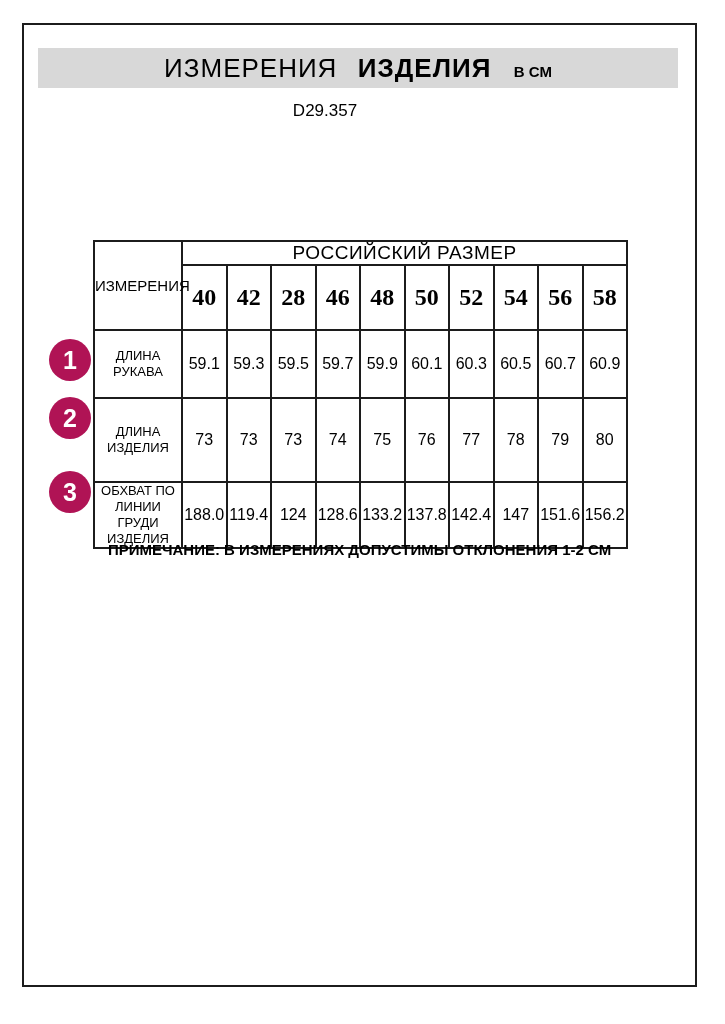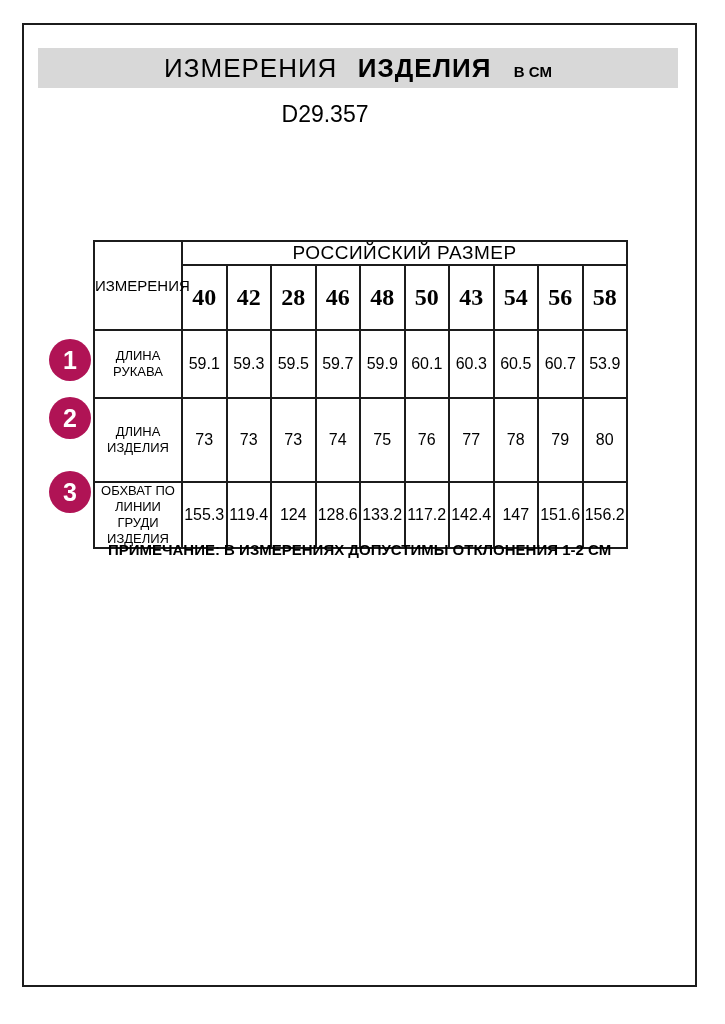--- a/index.html
+++ b/index.html
@@ -37,7 +37,7 @@
   
   .product-code{
     position:absolute;left:0;top:76px;width:558px;
-    text-align:center;font-size:23px;font-weight:400;padding-left:44px;
+    text-align:center;font-size:17px;font-weight:400;padding-left:44px;
   }
   .description{
     position:absolute;left:65px;top:102px;width:545px;

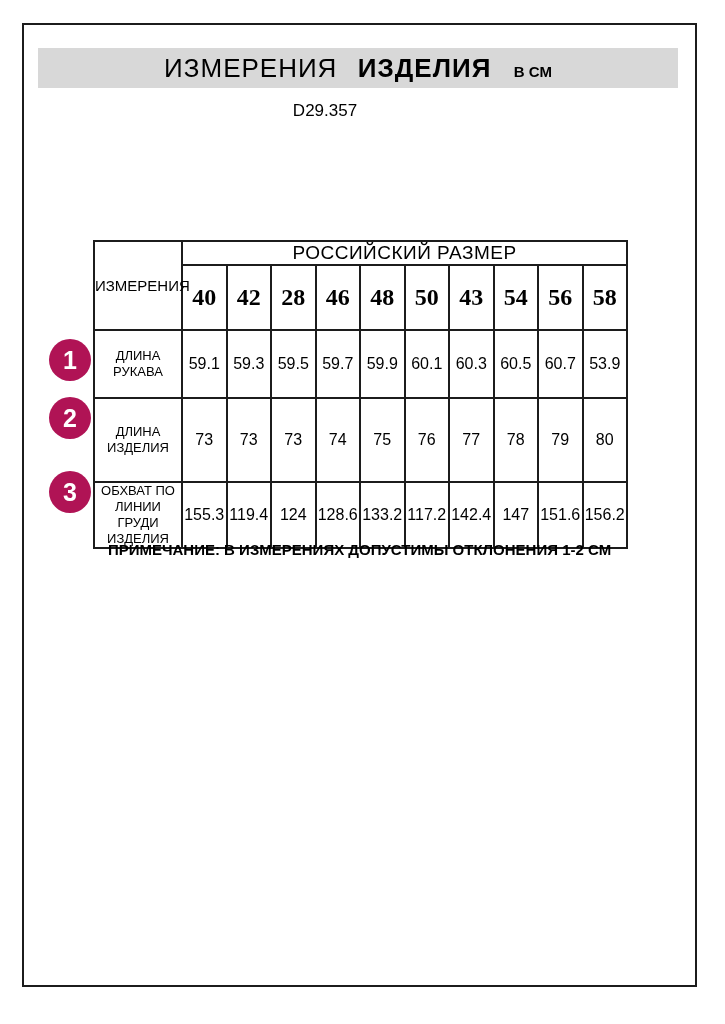--- a/index.html
+++ b/index.html
@@ -123,7 +123,7 @@
         <th>46</th>
         <th>48</th>
         <th>50</th>
-        <th>43</th>
+        <th>52</th>
         <th>54</th>
         <th>56</th>
         <th>58</th>

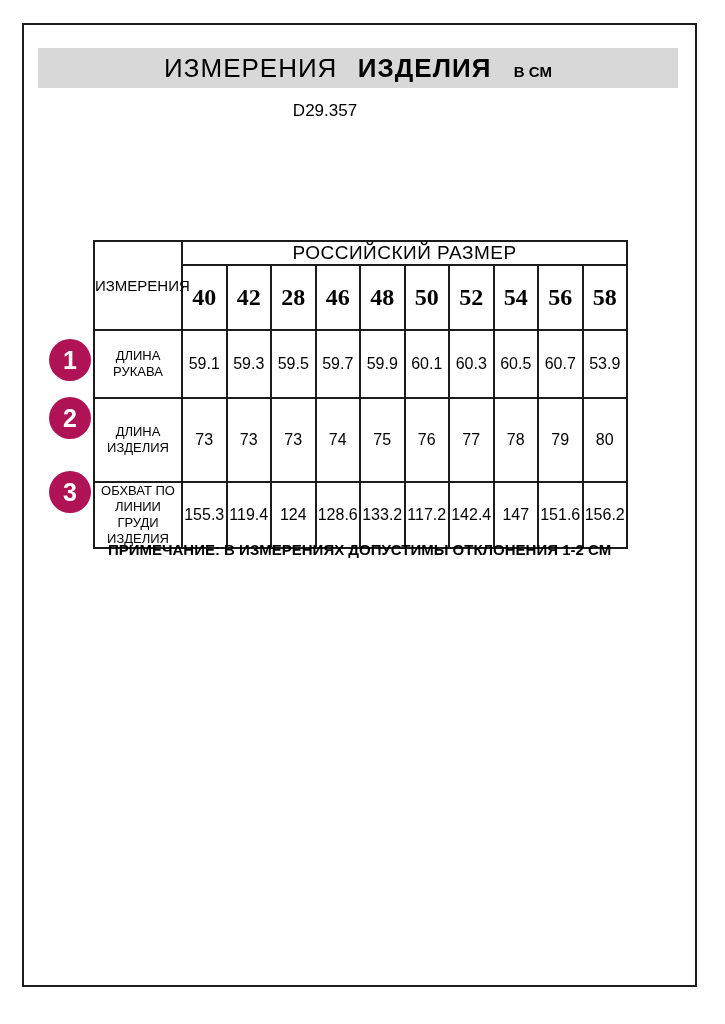--- a/index.html
+++ b/index.html
@@ -139,7 +139,7 @@
         <td class="value-cell">60.3</td>
         <td class="value-cell">60.5</td>
         <td class="value-cell">60.7</td>
-        <td class="value-cell">53.9</td>
+        <td class="value-cell">60.9</td>
       </tr>
       <tr class="data-row-2">
         <td class="row-label">ДЛИНА ИЗДЕЛИЯ</td>

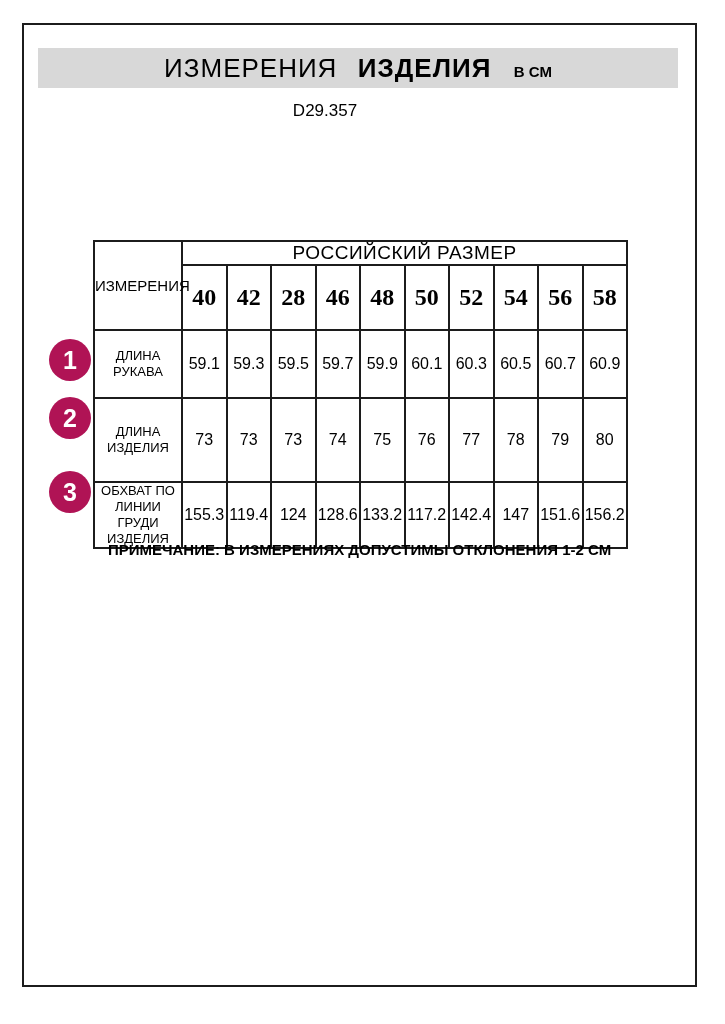--- a/index.html
+++ b/index.html
@@ -156,7 +156,7 @@
       </tr>
       <tr class="data-row-3">
         <td class="row-label">ОБХВАТ ПО ЛИНИИ ГРУДИ ИЗДЕЛИЯ</td>
-        <td class="value-cell">155.3</td>
+        <td class="value-cell">188.0</td>
         <td class="value-cell">119.4</td>
         <td class="value-cell">124</td>
         <td class="value-cell">128.6</td>

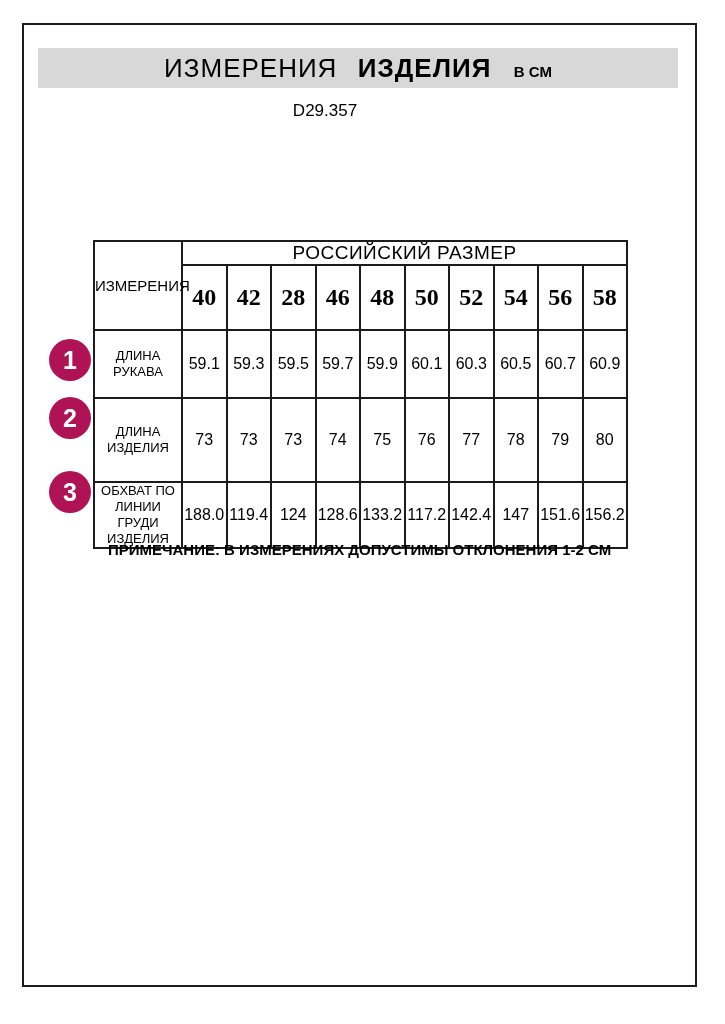--- a/index.html
+++ b/index.html
@@ -161,7 +161,7 @@
         <td class="value-cell">124</td>
         <td class="value-cell">128.6</td>
         <td class="value-cell">133.2</td>
-        <td class="value-cell">117.2</td>
+        <td class="value-cell">137.8</td>
         <td class="value-cell">142.4</td>
         <td class="value-cell">147</td>
         <td class="value-cell">151.6</td>

